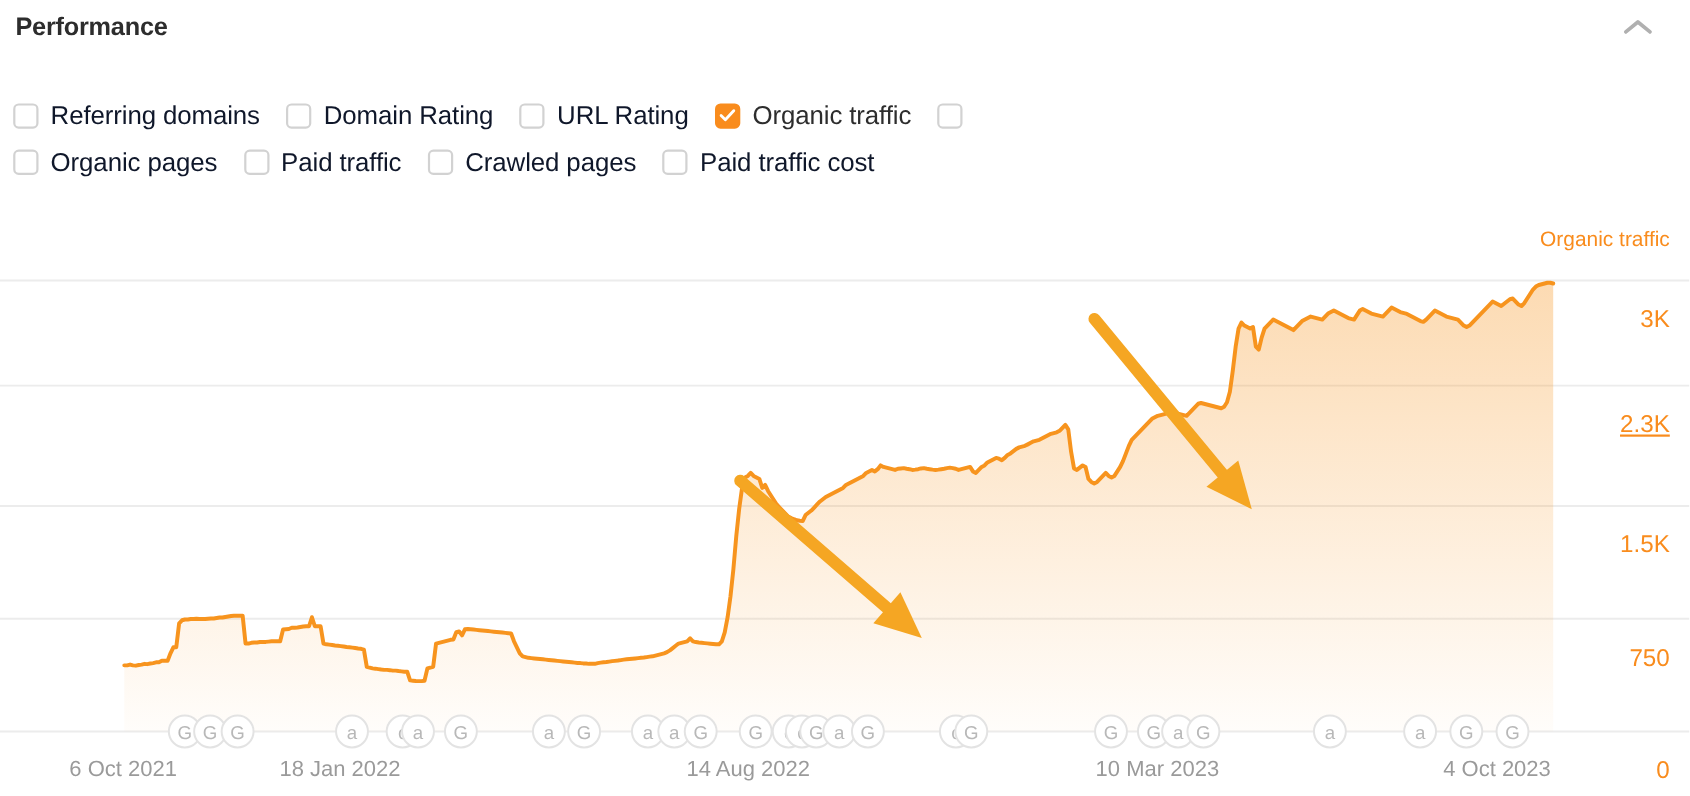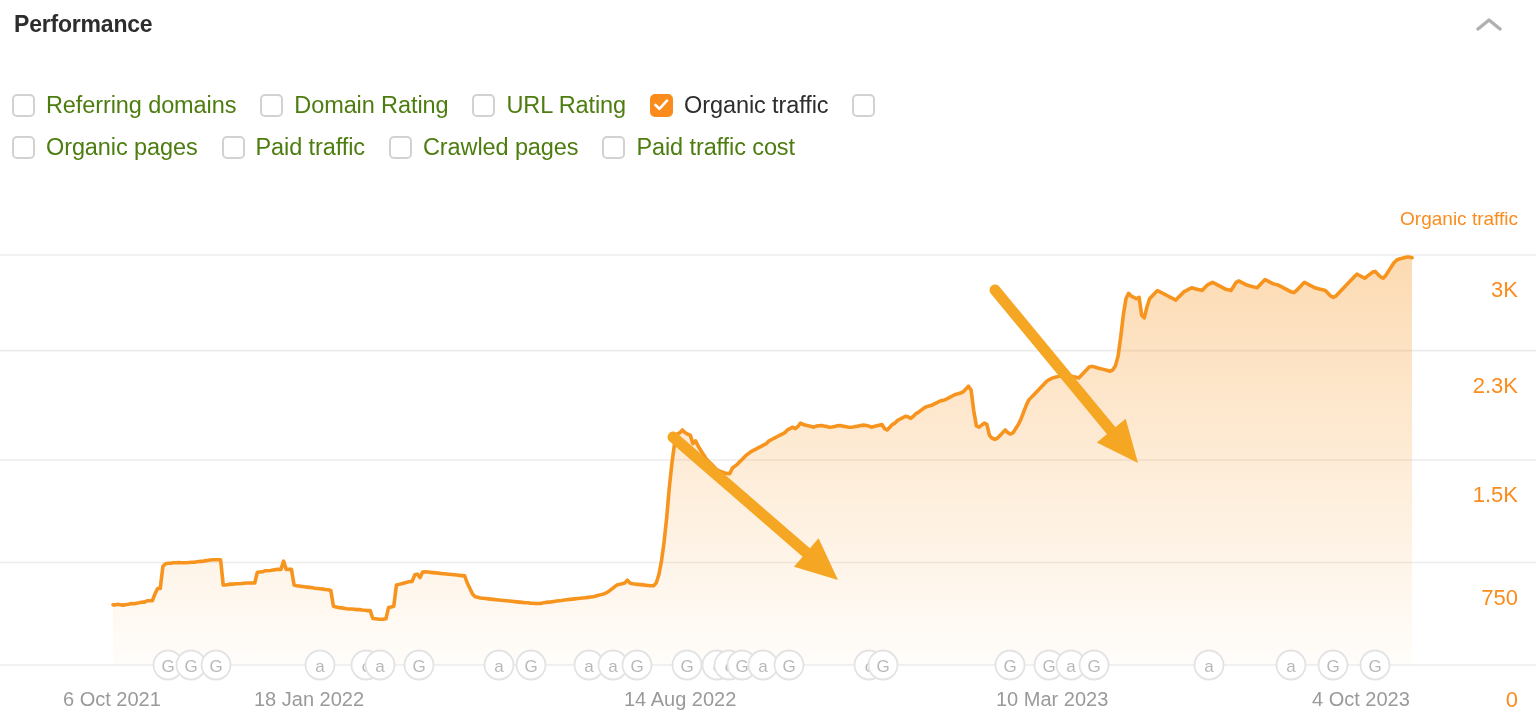--- a/index.html
+++ b/index.html
@@ -36,7 +36,7 @@
   .cb-check{display:none;}
   .cb-item.on .cb-check{display:block;}
   .cb-label{
-    margin-left:11px;font-size:23.5px;color:#4d7c0f;letter-spacing:-0.1px;
+    margin-left:11px;font-size:23.5px;color:#0f172a;letter-spacing:-0.1px;
   }
   .cb-item.on .cb-label{color:#2d2d2d;}
 

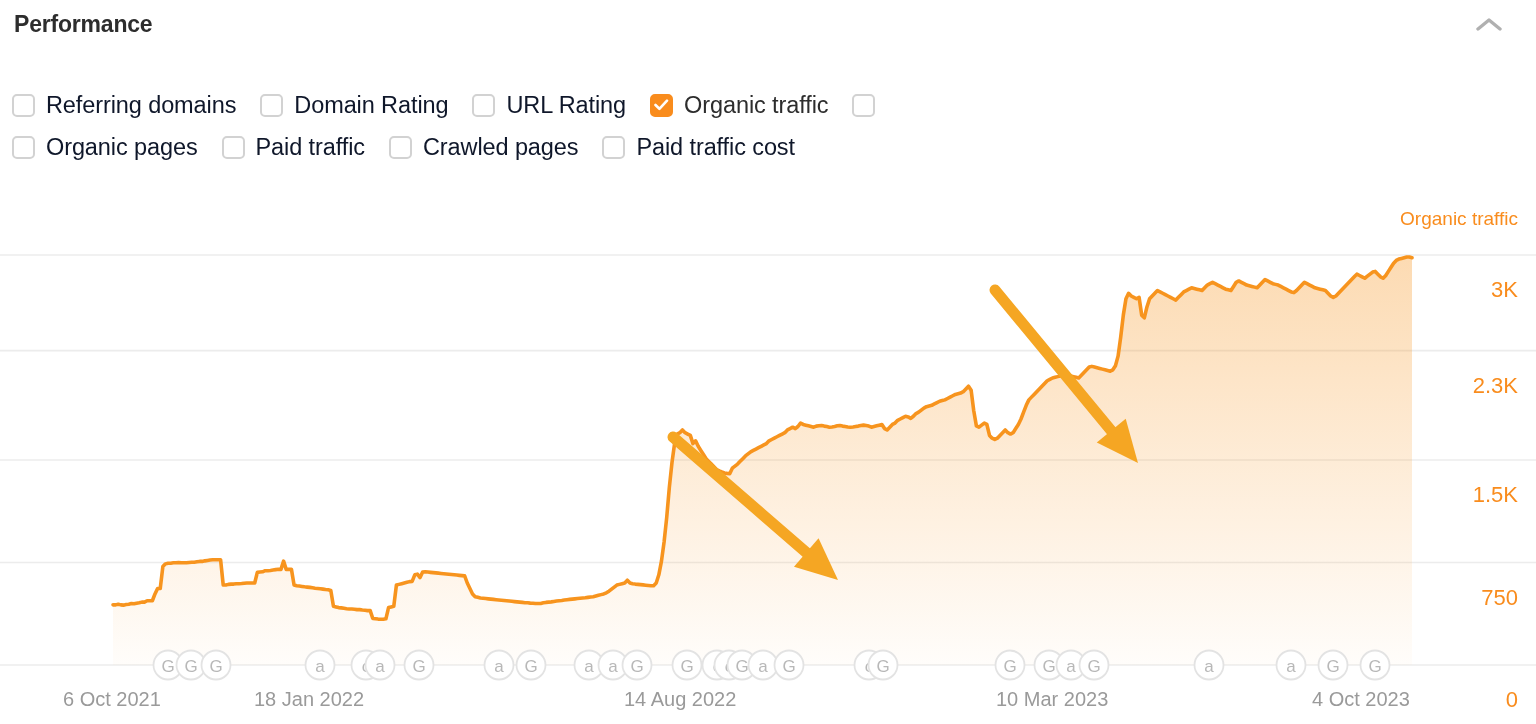--- a/index.html
+++ b/index.html
@@ -192,7 +192,7 @@
       </svg>
     <div id="yticks">
         <div class="ytick" style="top: 81px; margin-left: 40px;">3K</div>
-        <div class="ytick" style="top: 176.667px;">2.3K</div>
+        <div class="ytick" style="top: 176.667px; text-decoration: underline;">2.3K</div>
         <div class="ytick" style="top: 286px;">1.5K</div>
         <div class="ytick" style="top: 388.5px;">750</div>
         <div class="ytick" style="top: 491px;">0</div>

